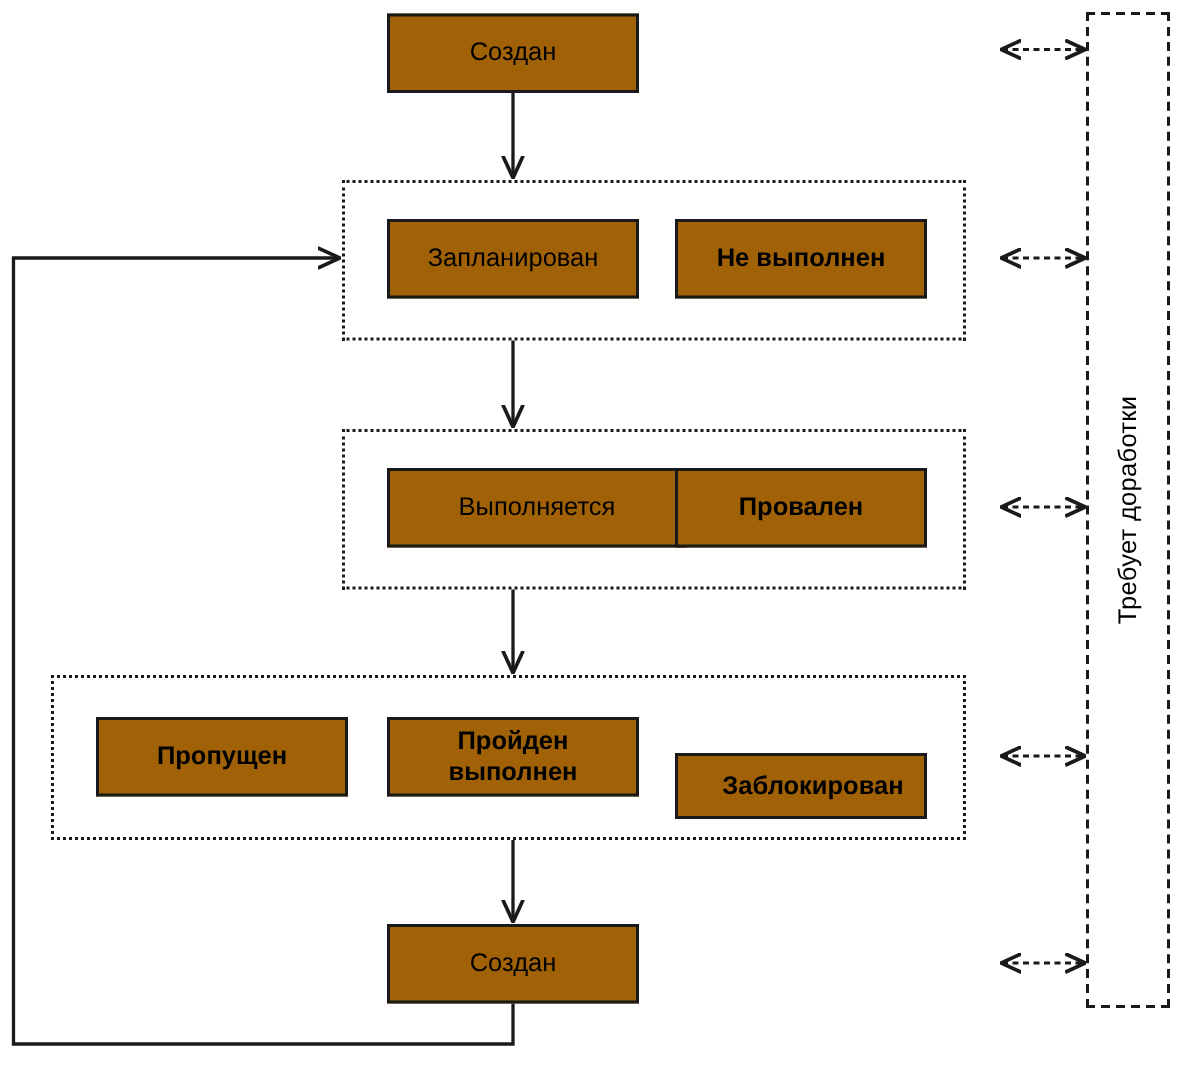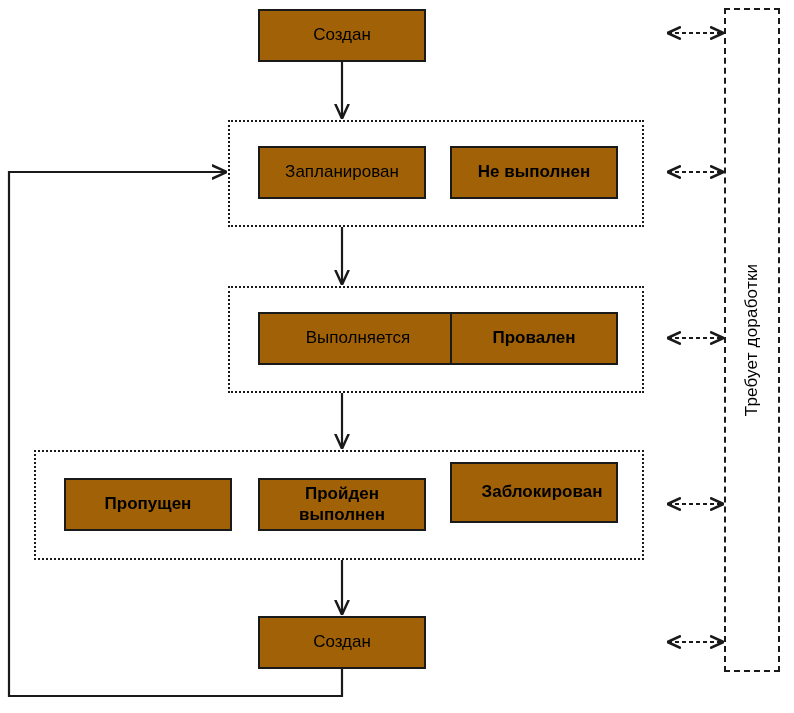--- a/index.html
+++ b/index.html
@@ -154,7 +154,7 @@
 выполнен</span>
   </div>
 
-  <div class="node strong" style="left:450px; top:462px; width:168px; height:61px;padding-left:16px;">
+  <div class="node strong" style="left:450px; top:502px; width:168px; height:44px;padding-left:16px;">
     <span class="node-label">Заблокирован</span>
   </div>
 

